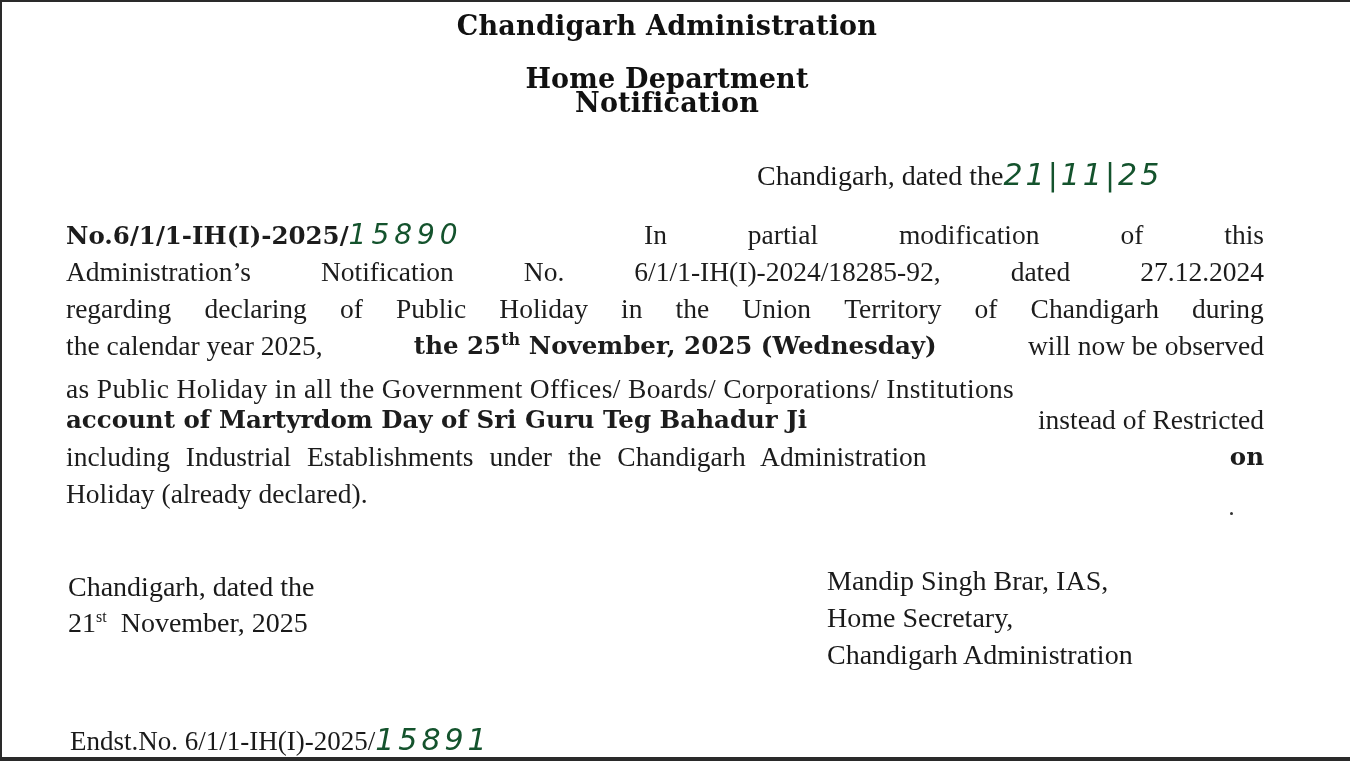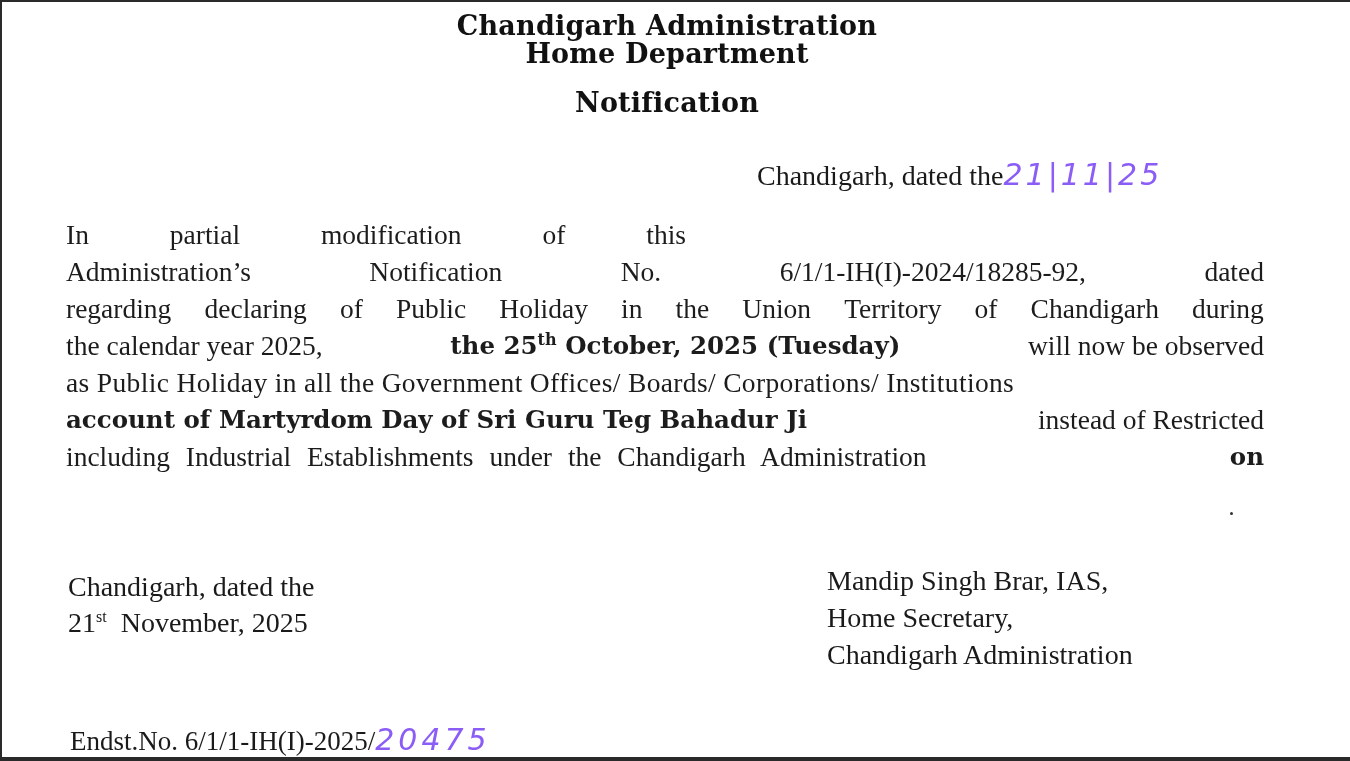--- a/index.html
+++ b/index.html
@@ -32,7 +32,7 @@
       color: #111;
     }
     .h1 { top: 8px; }
-    .h2 { top: 36px; }
+    .h2 { top: 61px; }
     .h3 { top: 85px; }
 
     .hand {

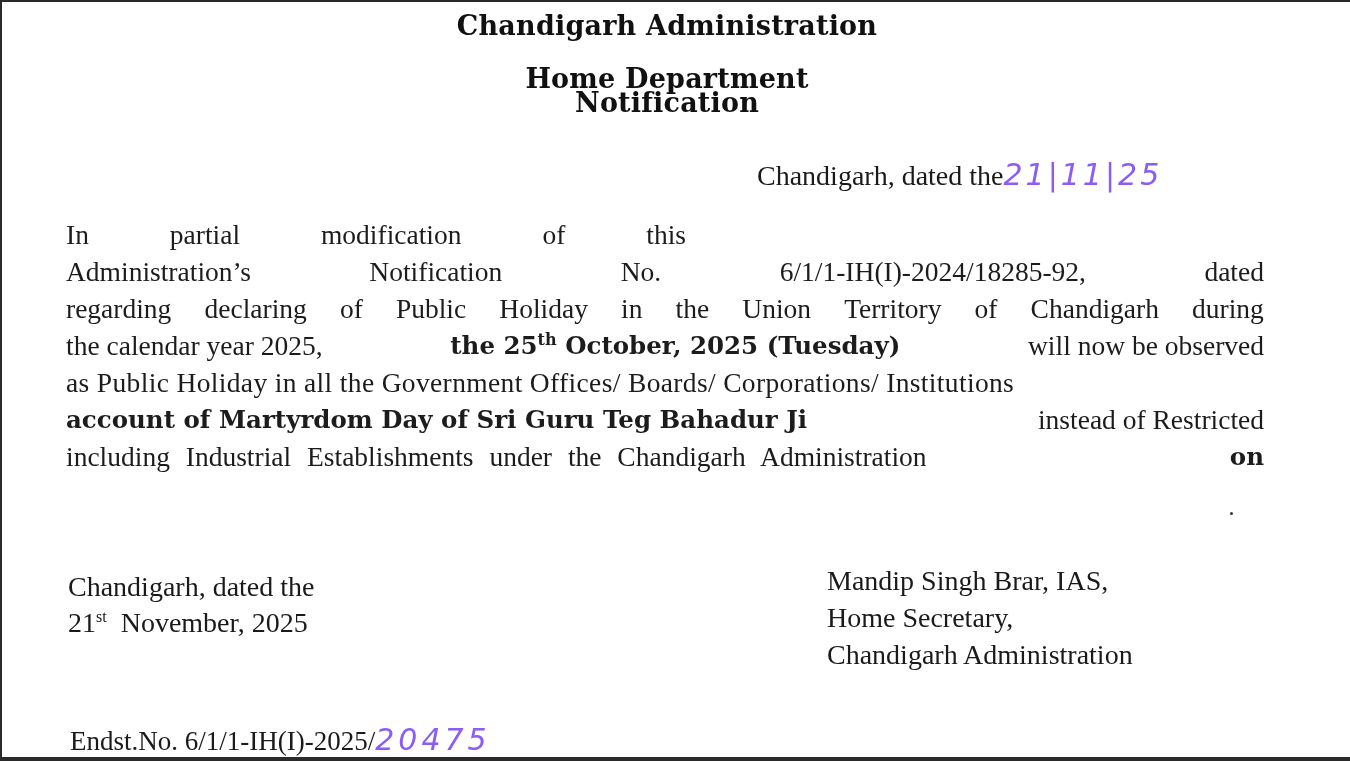--- a/index.html
+++ b/index.html
@@ -40,7 +40,7 @@
       font-weight: normal;
       font-style: italic;
       letter-spacing: 3px;
-      color: #8b5cf6;
+      color: #14532d;
     }
     .dated-top {
       left: 755px; top: 155px;

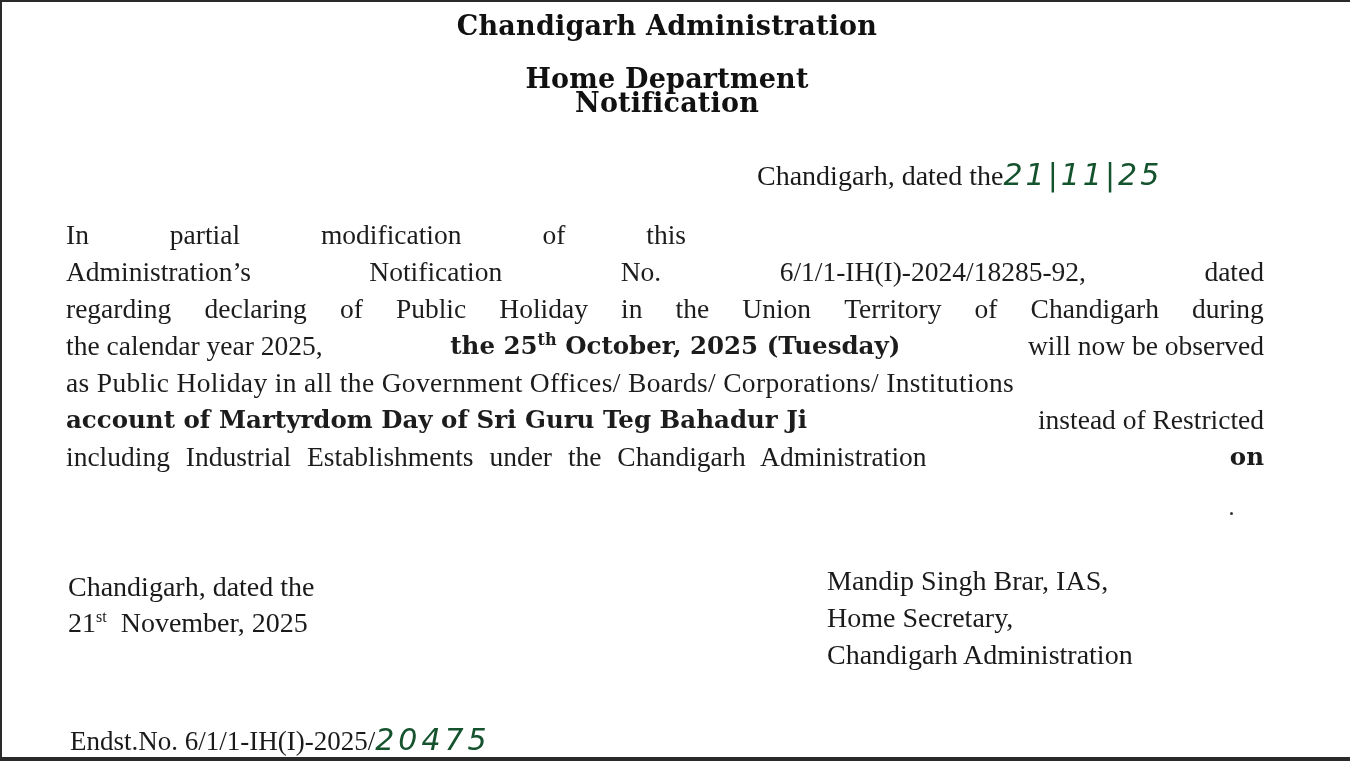--- a/index.html
+++ b/index.html
@@ -107,6 +107,7 @@
 
   <div class="body-text" style="top:214px;">
     <div class="line">
+      <span><span class="ref-no">No.6/1/1-IH(I)-2025/</span><span class="hand" style="font-size:28px;letter-spacing:5px;">15890</span></span>
       <span style="display:flex;justify-content:space-between;width:620px;">
         <span>In</span>
         <span>partial</span>

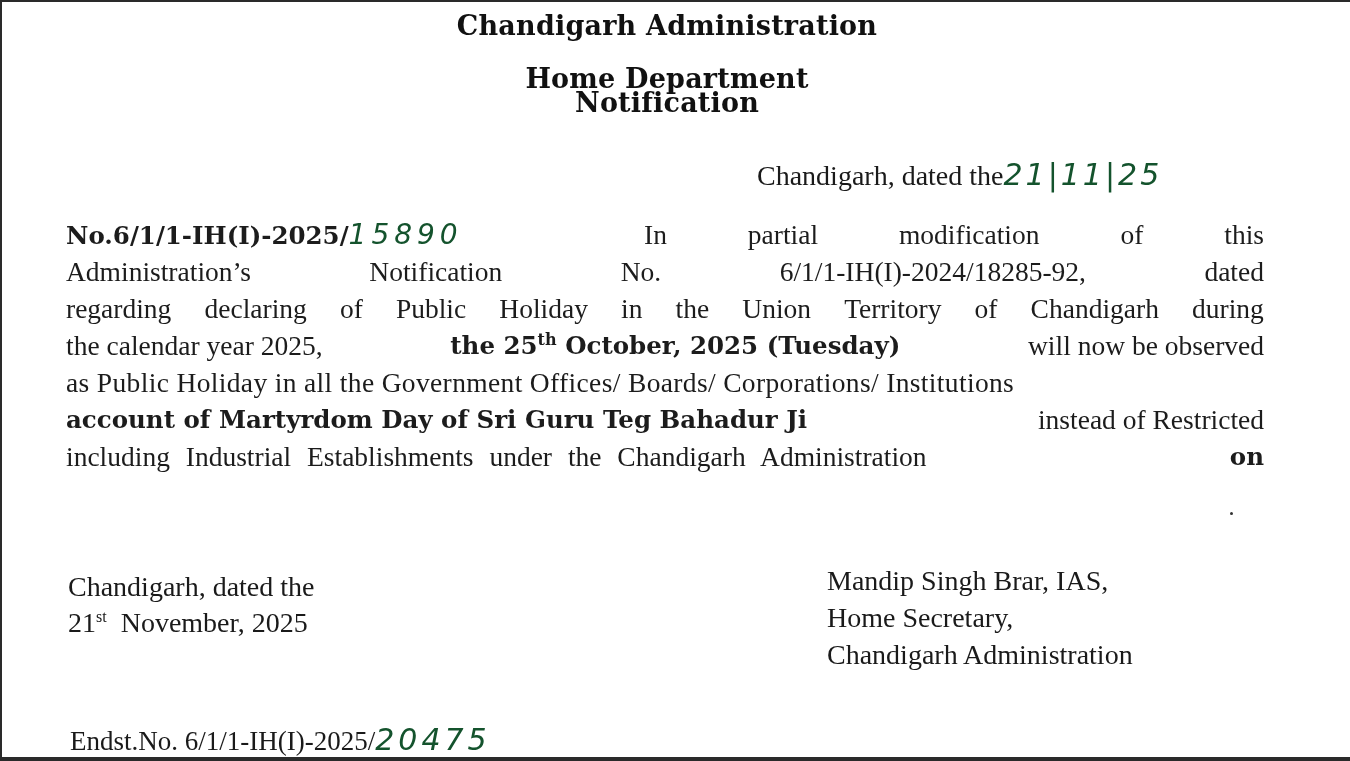--- a/index.html
+++ b/index.html
@@ -122,6 +122,7 @@
       <span>No.</span>
       <span>6/1/1-IH(I)-2024/18285-92,</span>
       <span>dated</span>
+      <span>27.12.2024</span>
     </div>
     <div class="line">
       <span>regarding</span>

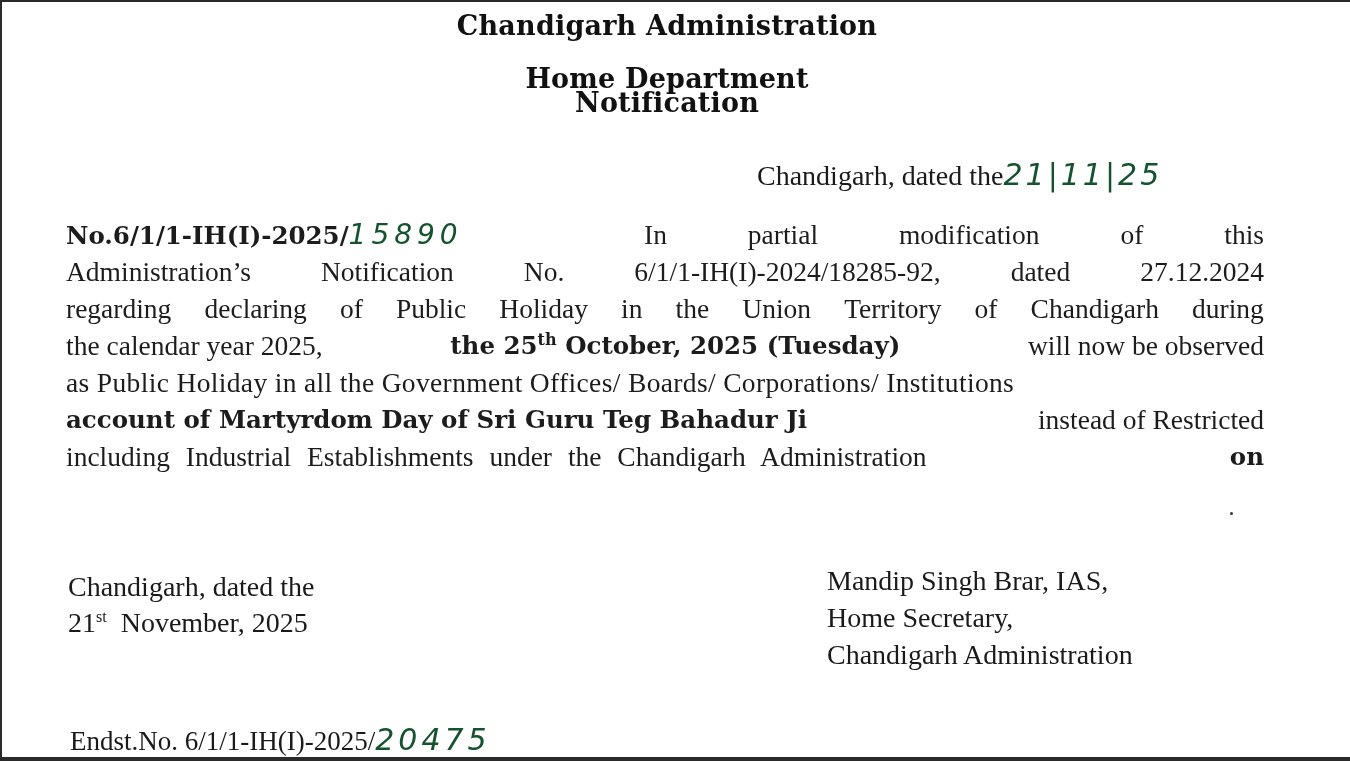--- a/index.html
+++ b/index.html
@@ -140,7 +140,7 @@
     </div>
     <div class="line">
       <span>the calendar year 2025,</span>
-      <span class="b"><span>the 25</span><sup>th</sup> <span>October, 2025 (Tuesday)</span></span>
+      <span class="b"><span>the 25</span><sup>th</sup> <span>November, 2025 (Wednesday)</span></span>
       <span>will now be observed</span>
     </div>
     <div class="line">

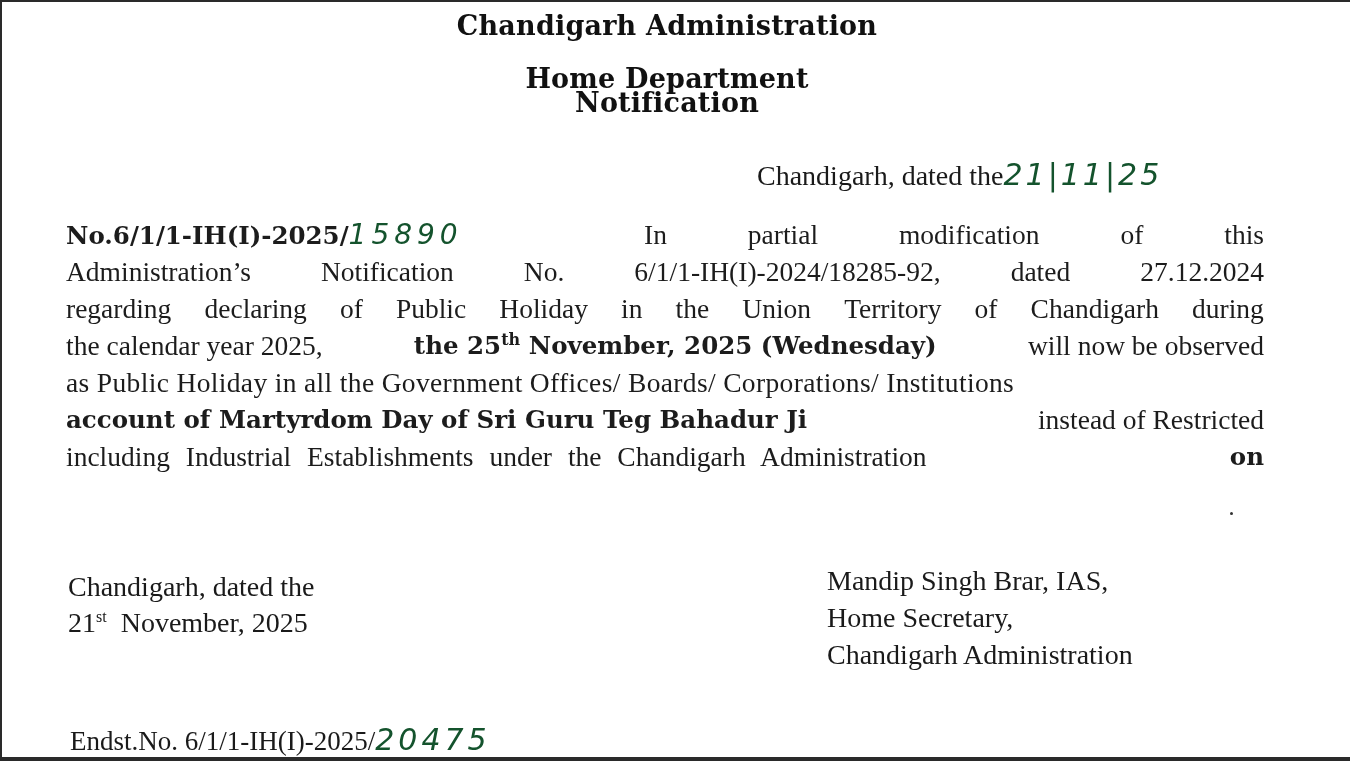--- a/index.html
+++ b/index.html
@@ -144,7 +144,7 @@
       <span>will now be observed</span>
     </div>
     <div class="line">
-      <span style="letter-spacing:0.35px;">as Public Holiday in all the Government Offices/ Boards/ Corporations/ Institutions</span>
+      <span style="letter-spacing:0.35px;margin-top:6px;">as Public Holiday in all the Government Offices/ Boards/ Corporations/ Institutions</span>
     </div>
     <div class="line">
       <span class="b">account of Martyrdom Day of Sri Guru Teg Bahadur Ji</span>

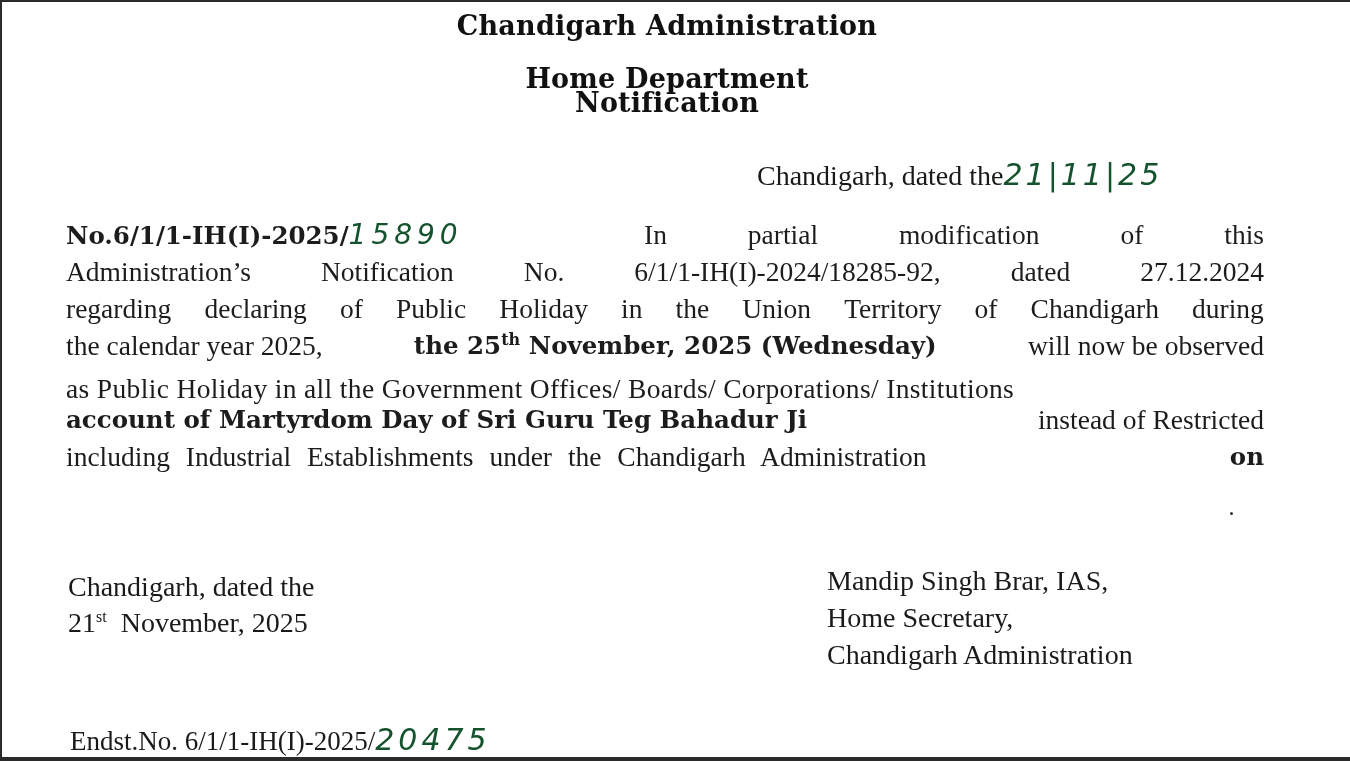--- a/index.html
+++ b/index.html
@@ -154,6 +154,9 @@
       <span style="word-spacing:9px;">including Industrial Establishments under the Chandigarh Administration</span>
       <span class="b">on</span>
     </div>
+    <div class="line last">
+      <span>Holiday (already declared).</span>
+    </div>
   </div>
 
   <div class="abs speck"></div>

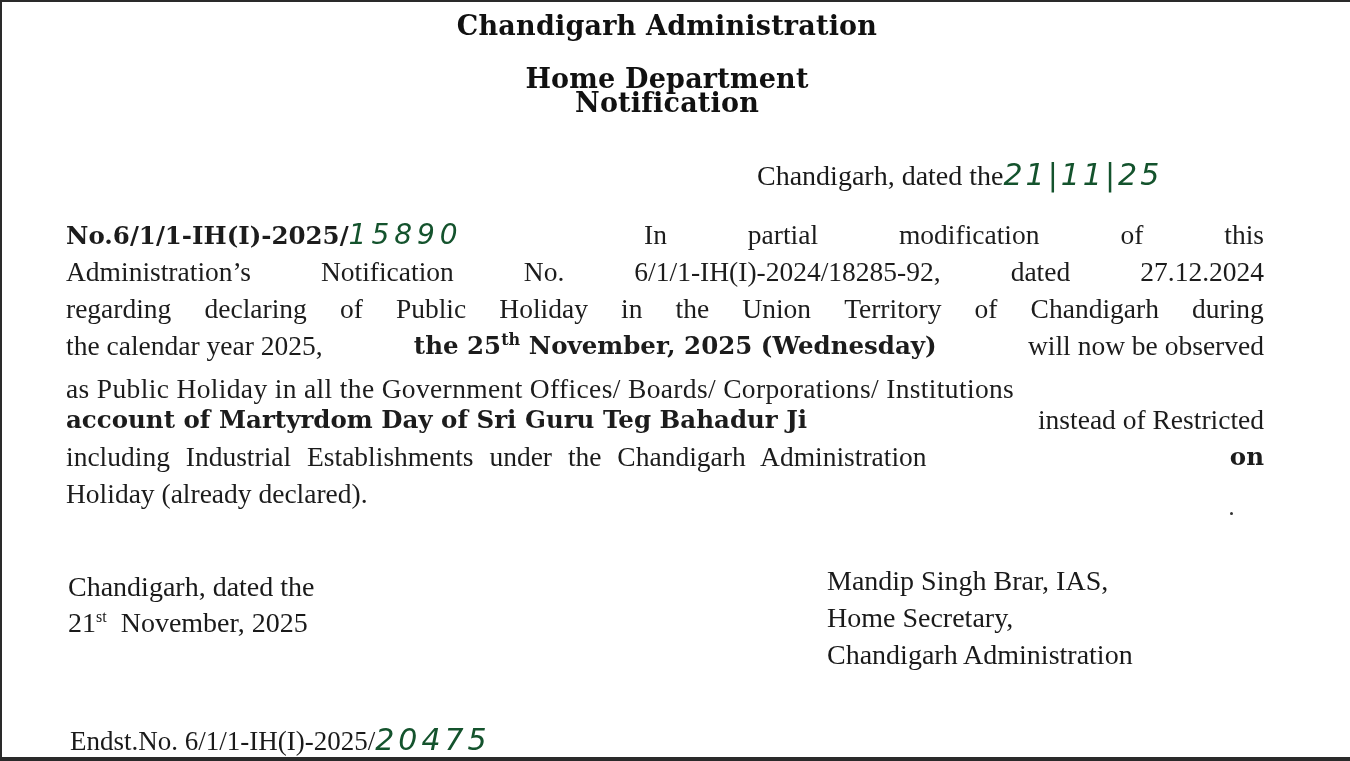--- a/index.html
+++ b/index.html
@@ -173,7 +173,7 @@
   </div>
 
   <div class="abs endst">
-    <span>Endst.No. 6/1/1-IH(I)-2025/</span><span class="hand">20475</span>
+    <span>Endst.No. 6/1/1-IH(I)-2025/</span><span class="hand">15891</span>
   </div>
 
 

